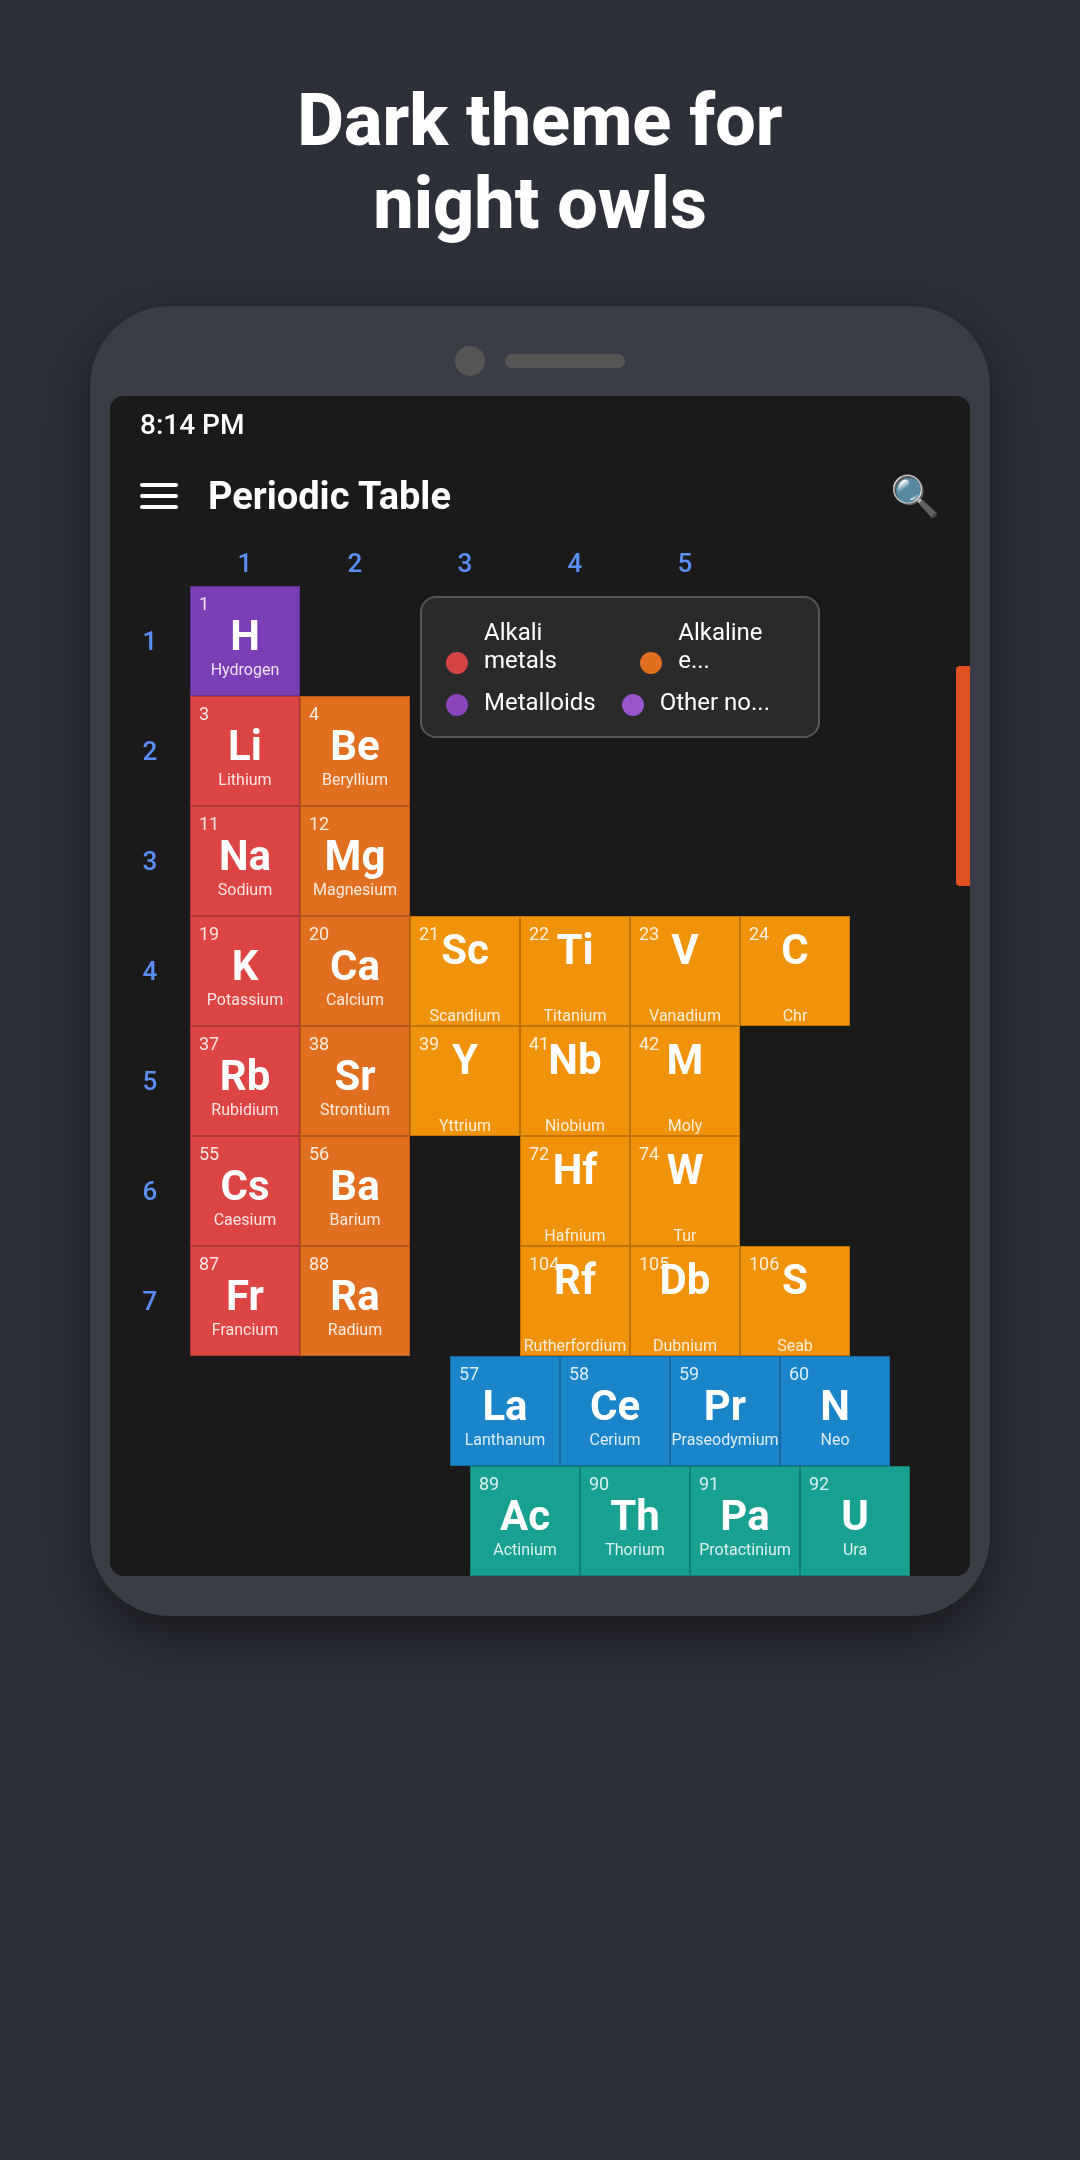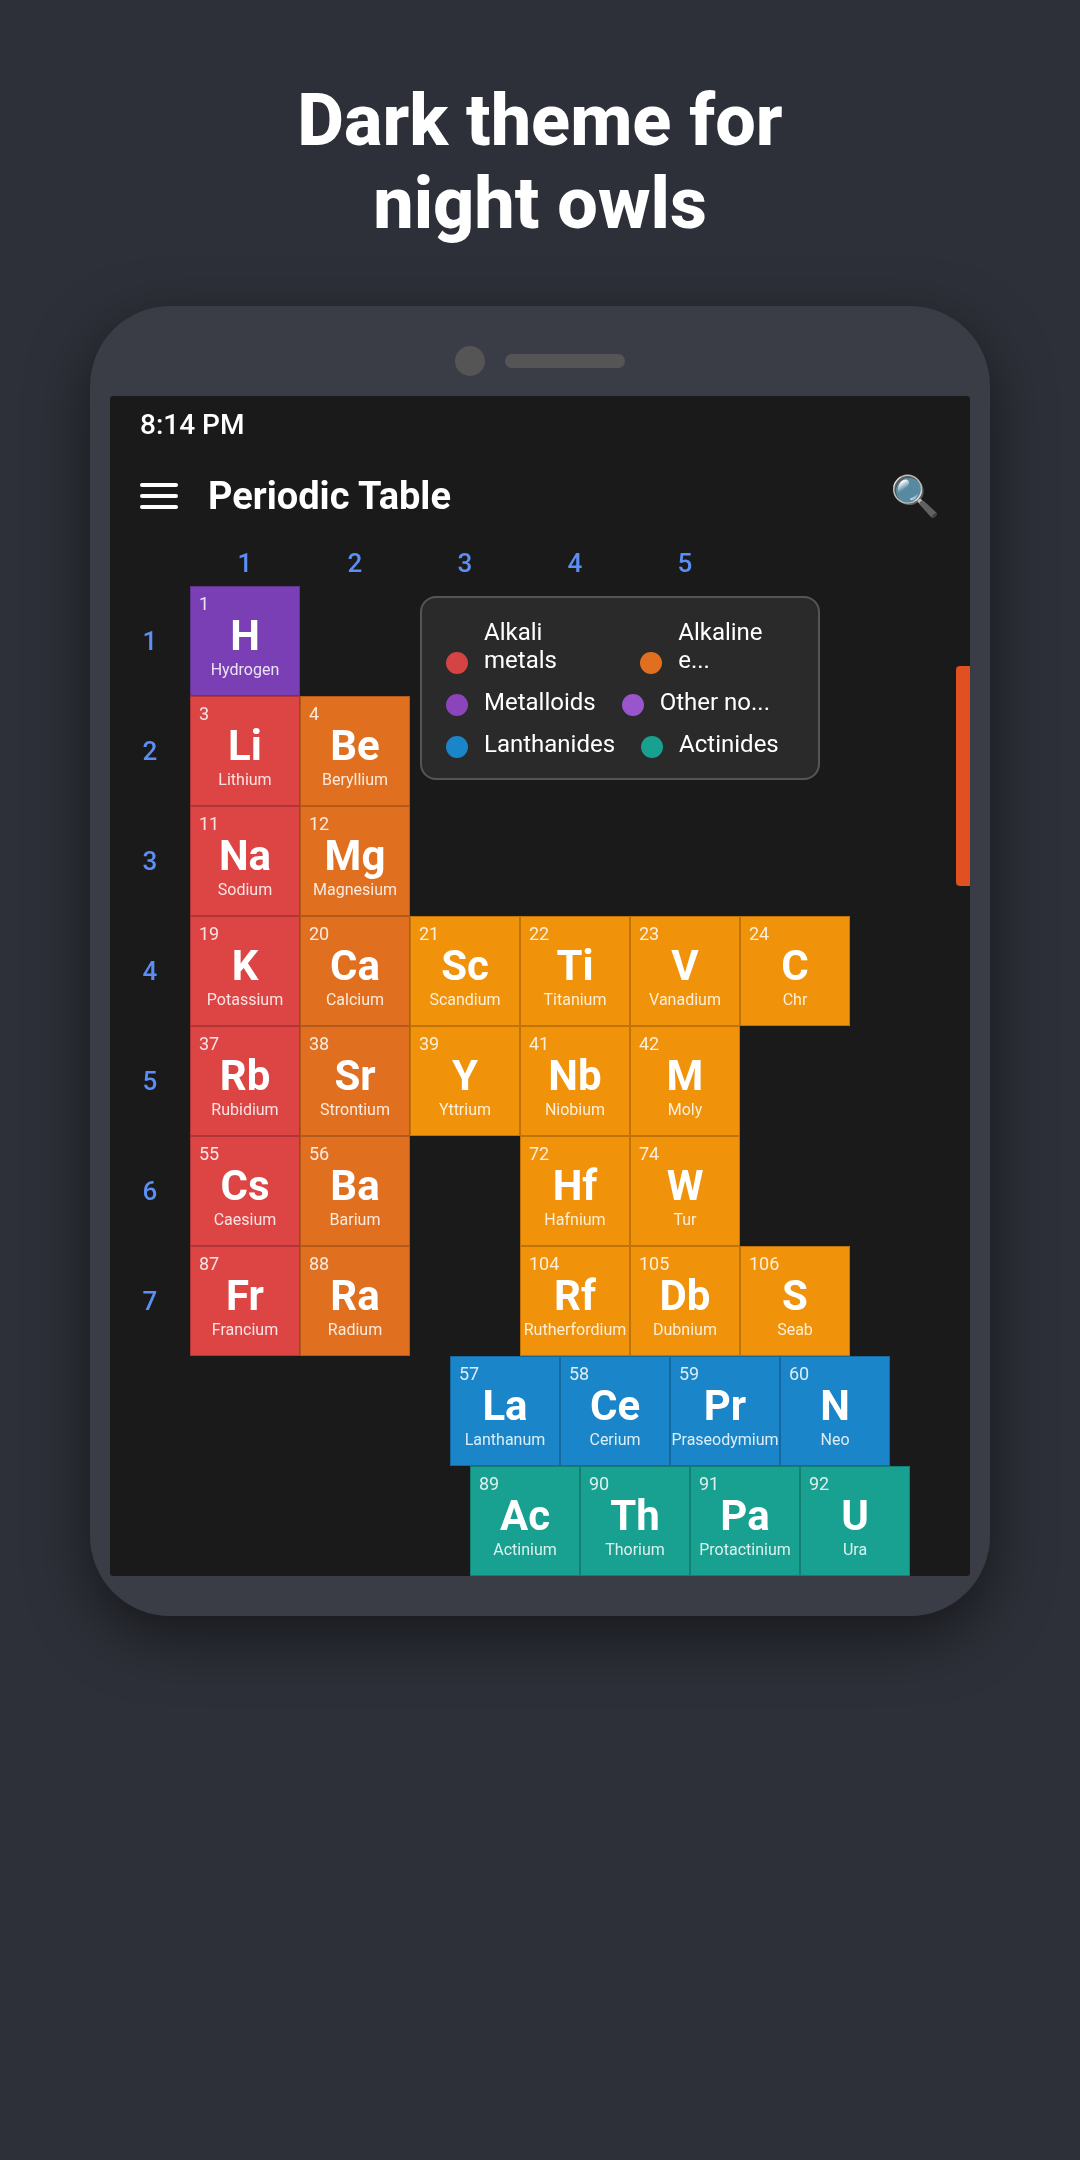--- a/index.html
+++ b/index.html
@@ -55,7 +55,7 @@
 
     .phone-screen {
       background: #1a1a1a;
-      border-radius: 4px;
+      border-radius: 14px;
       overflow: hidden;
       width: 100%;
     }

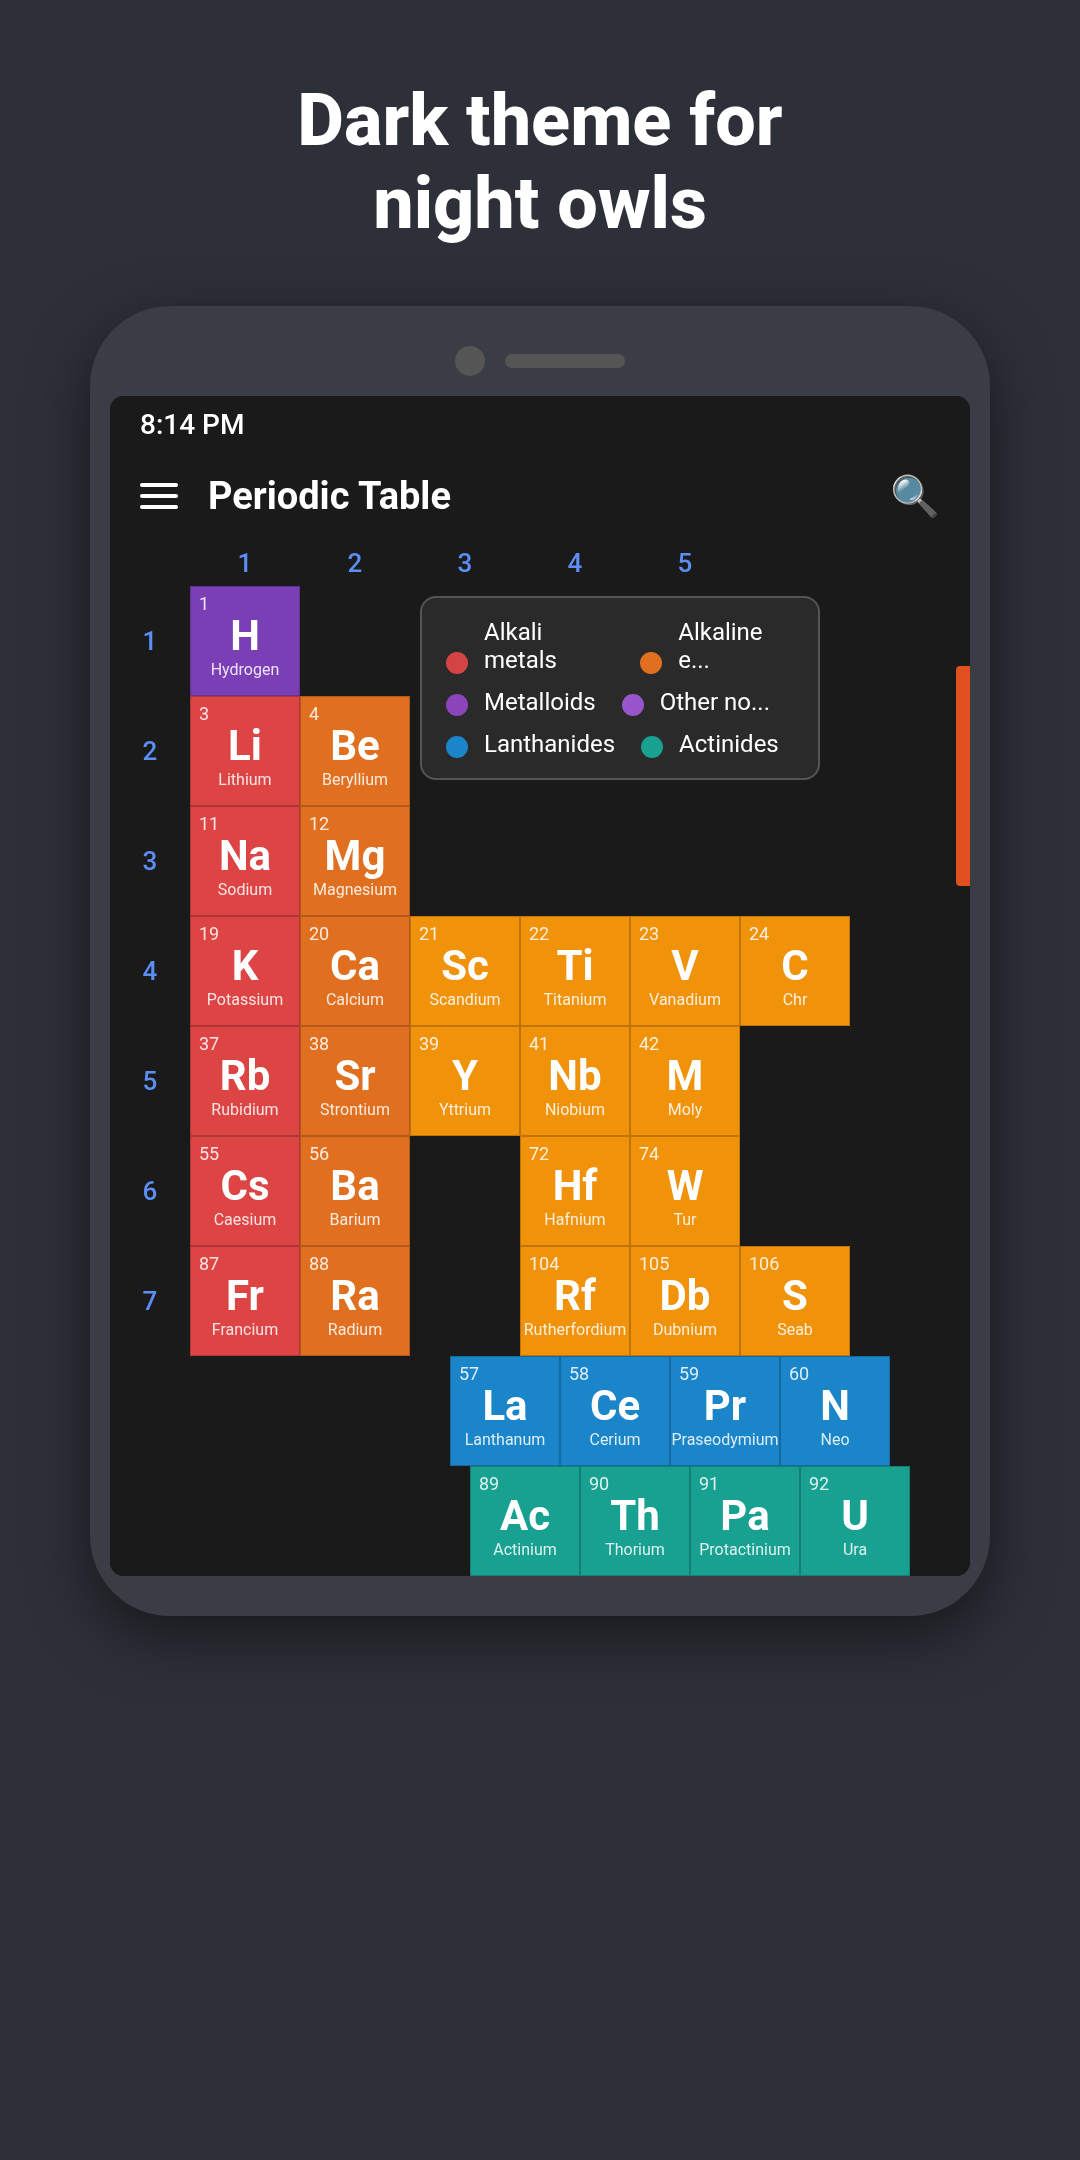--- a/index.html
+++ b/index.html
@@ -322,12 +322,6 @@
             <div class="legend-dot" style="background:#9955cc;margin-left:10px;"></div>
             <span class="legend-text">Other no...</span>
           </div>
-          <div class="legend-row">
-            <div class="legend-dot" style="background:#1a85c8;"></div>
-            <span class="legend-text">Lanthanides</span>
-            <div class="legend-dot" style="background:#18a090;margin-left:10px;"></div>
-            <span class="legend-text">Actinides</span>
-          </div>
         </div>
 
         <div class="periodic-row">

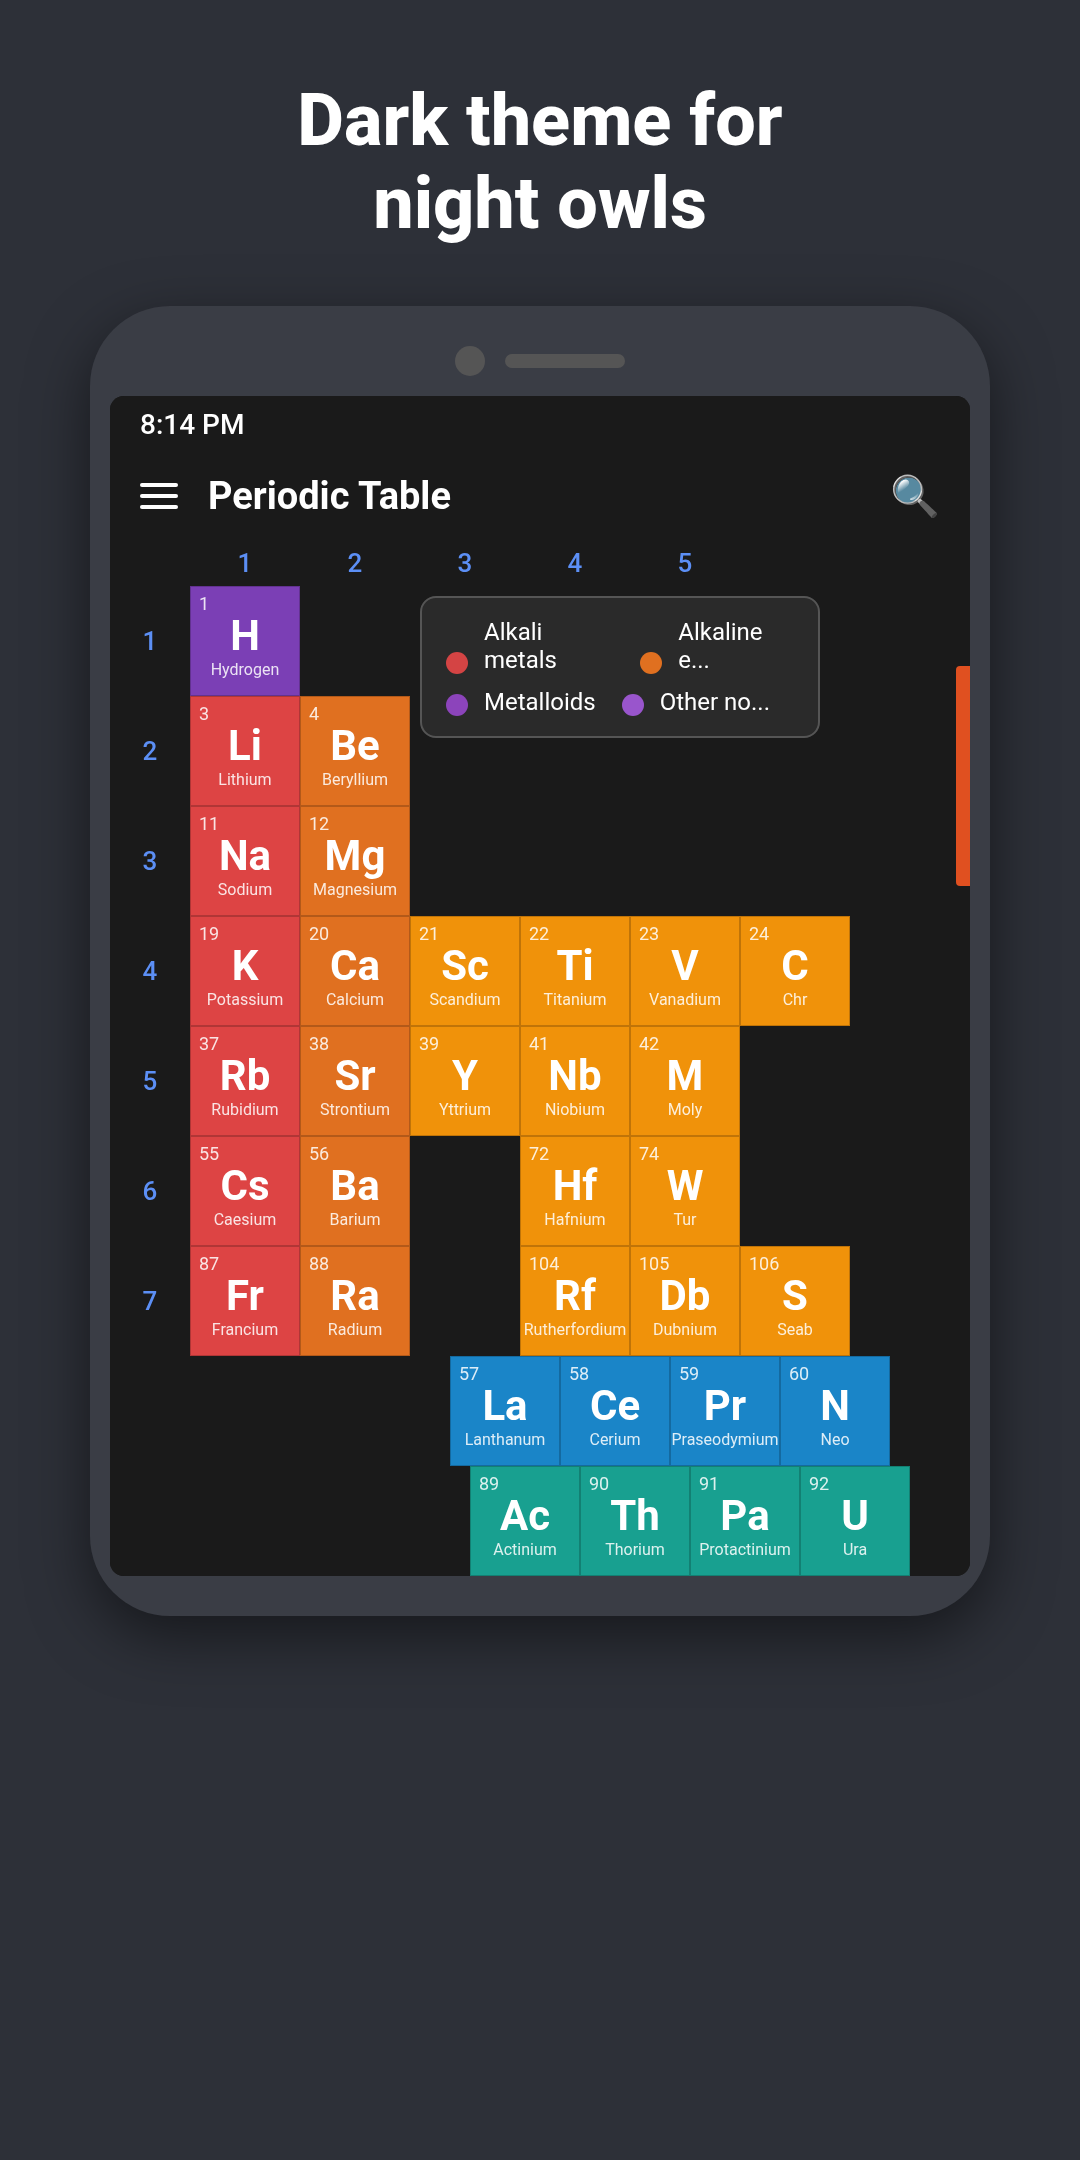--- a/index.html
+++ b/index.html
@@ -196,7 +196,7 @@
     
     .alkali-metal { background: #d44; }
     .alkaline-earth { background: #e07020; }
-    .transition-metal { background: #f0920a; }
+    .transition-metal { background: #f0920a; justify-content: space-between; }
     .lanthanide { background: #1a85c8; }
     .actinide { background: #18a090; }
     .hydrogen-cell { background: #7b3fb5; }

